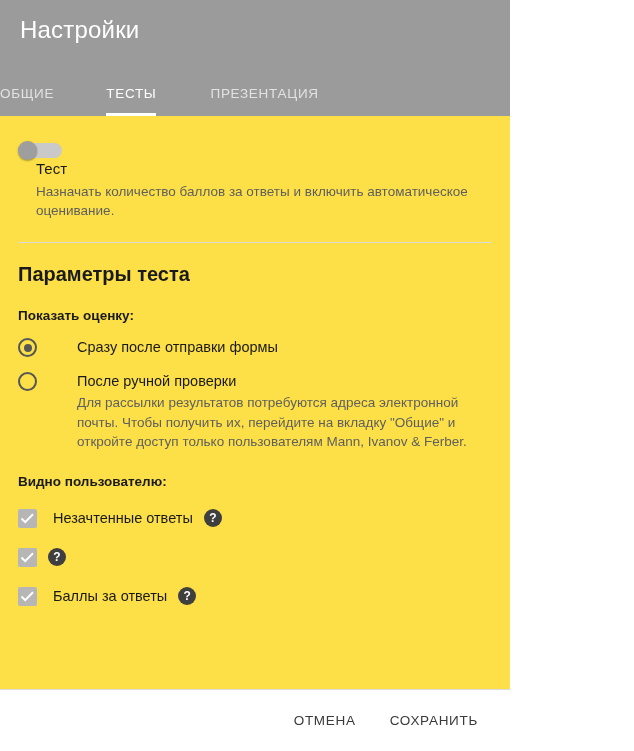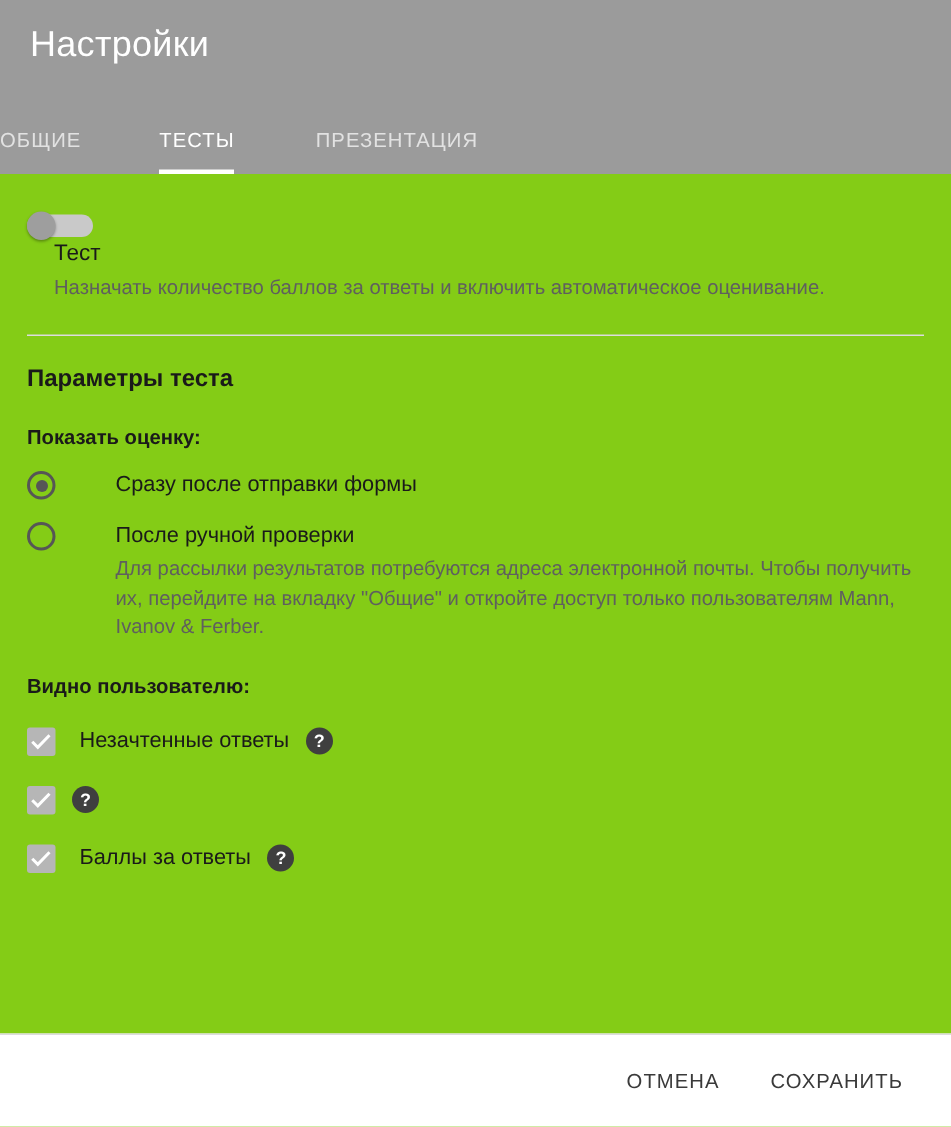--- a/index.html
+++ b/index.html
@@ -13,9 +13,9 @@
   }
   .screen {
     position: relative;
-    width: 634px;
+    width: 510px;
     height: 751px;
-    background: #84cc16;
+    background: #fde047;
     overflow: hidden;
     box-sizing: border-box;
   }

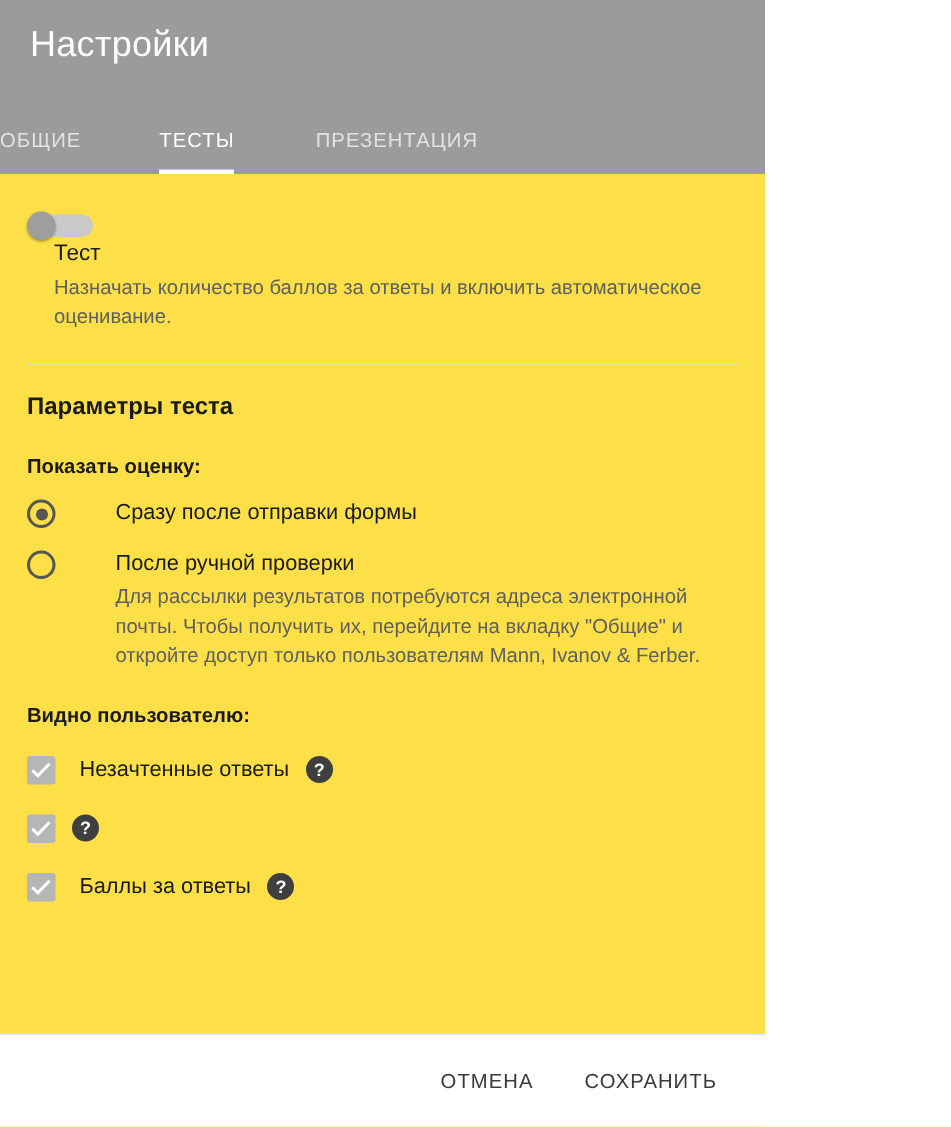--- a/index.html
+++ b/index.html
@@ -126,7 +126,7 @@
   }
 
   .section-title {
-    font-size: 16px;
+    font-size: 20px;
     font-weight: bold;
     color: #1a1a1a;
     margin: 20px 0 0 0;

